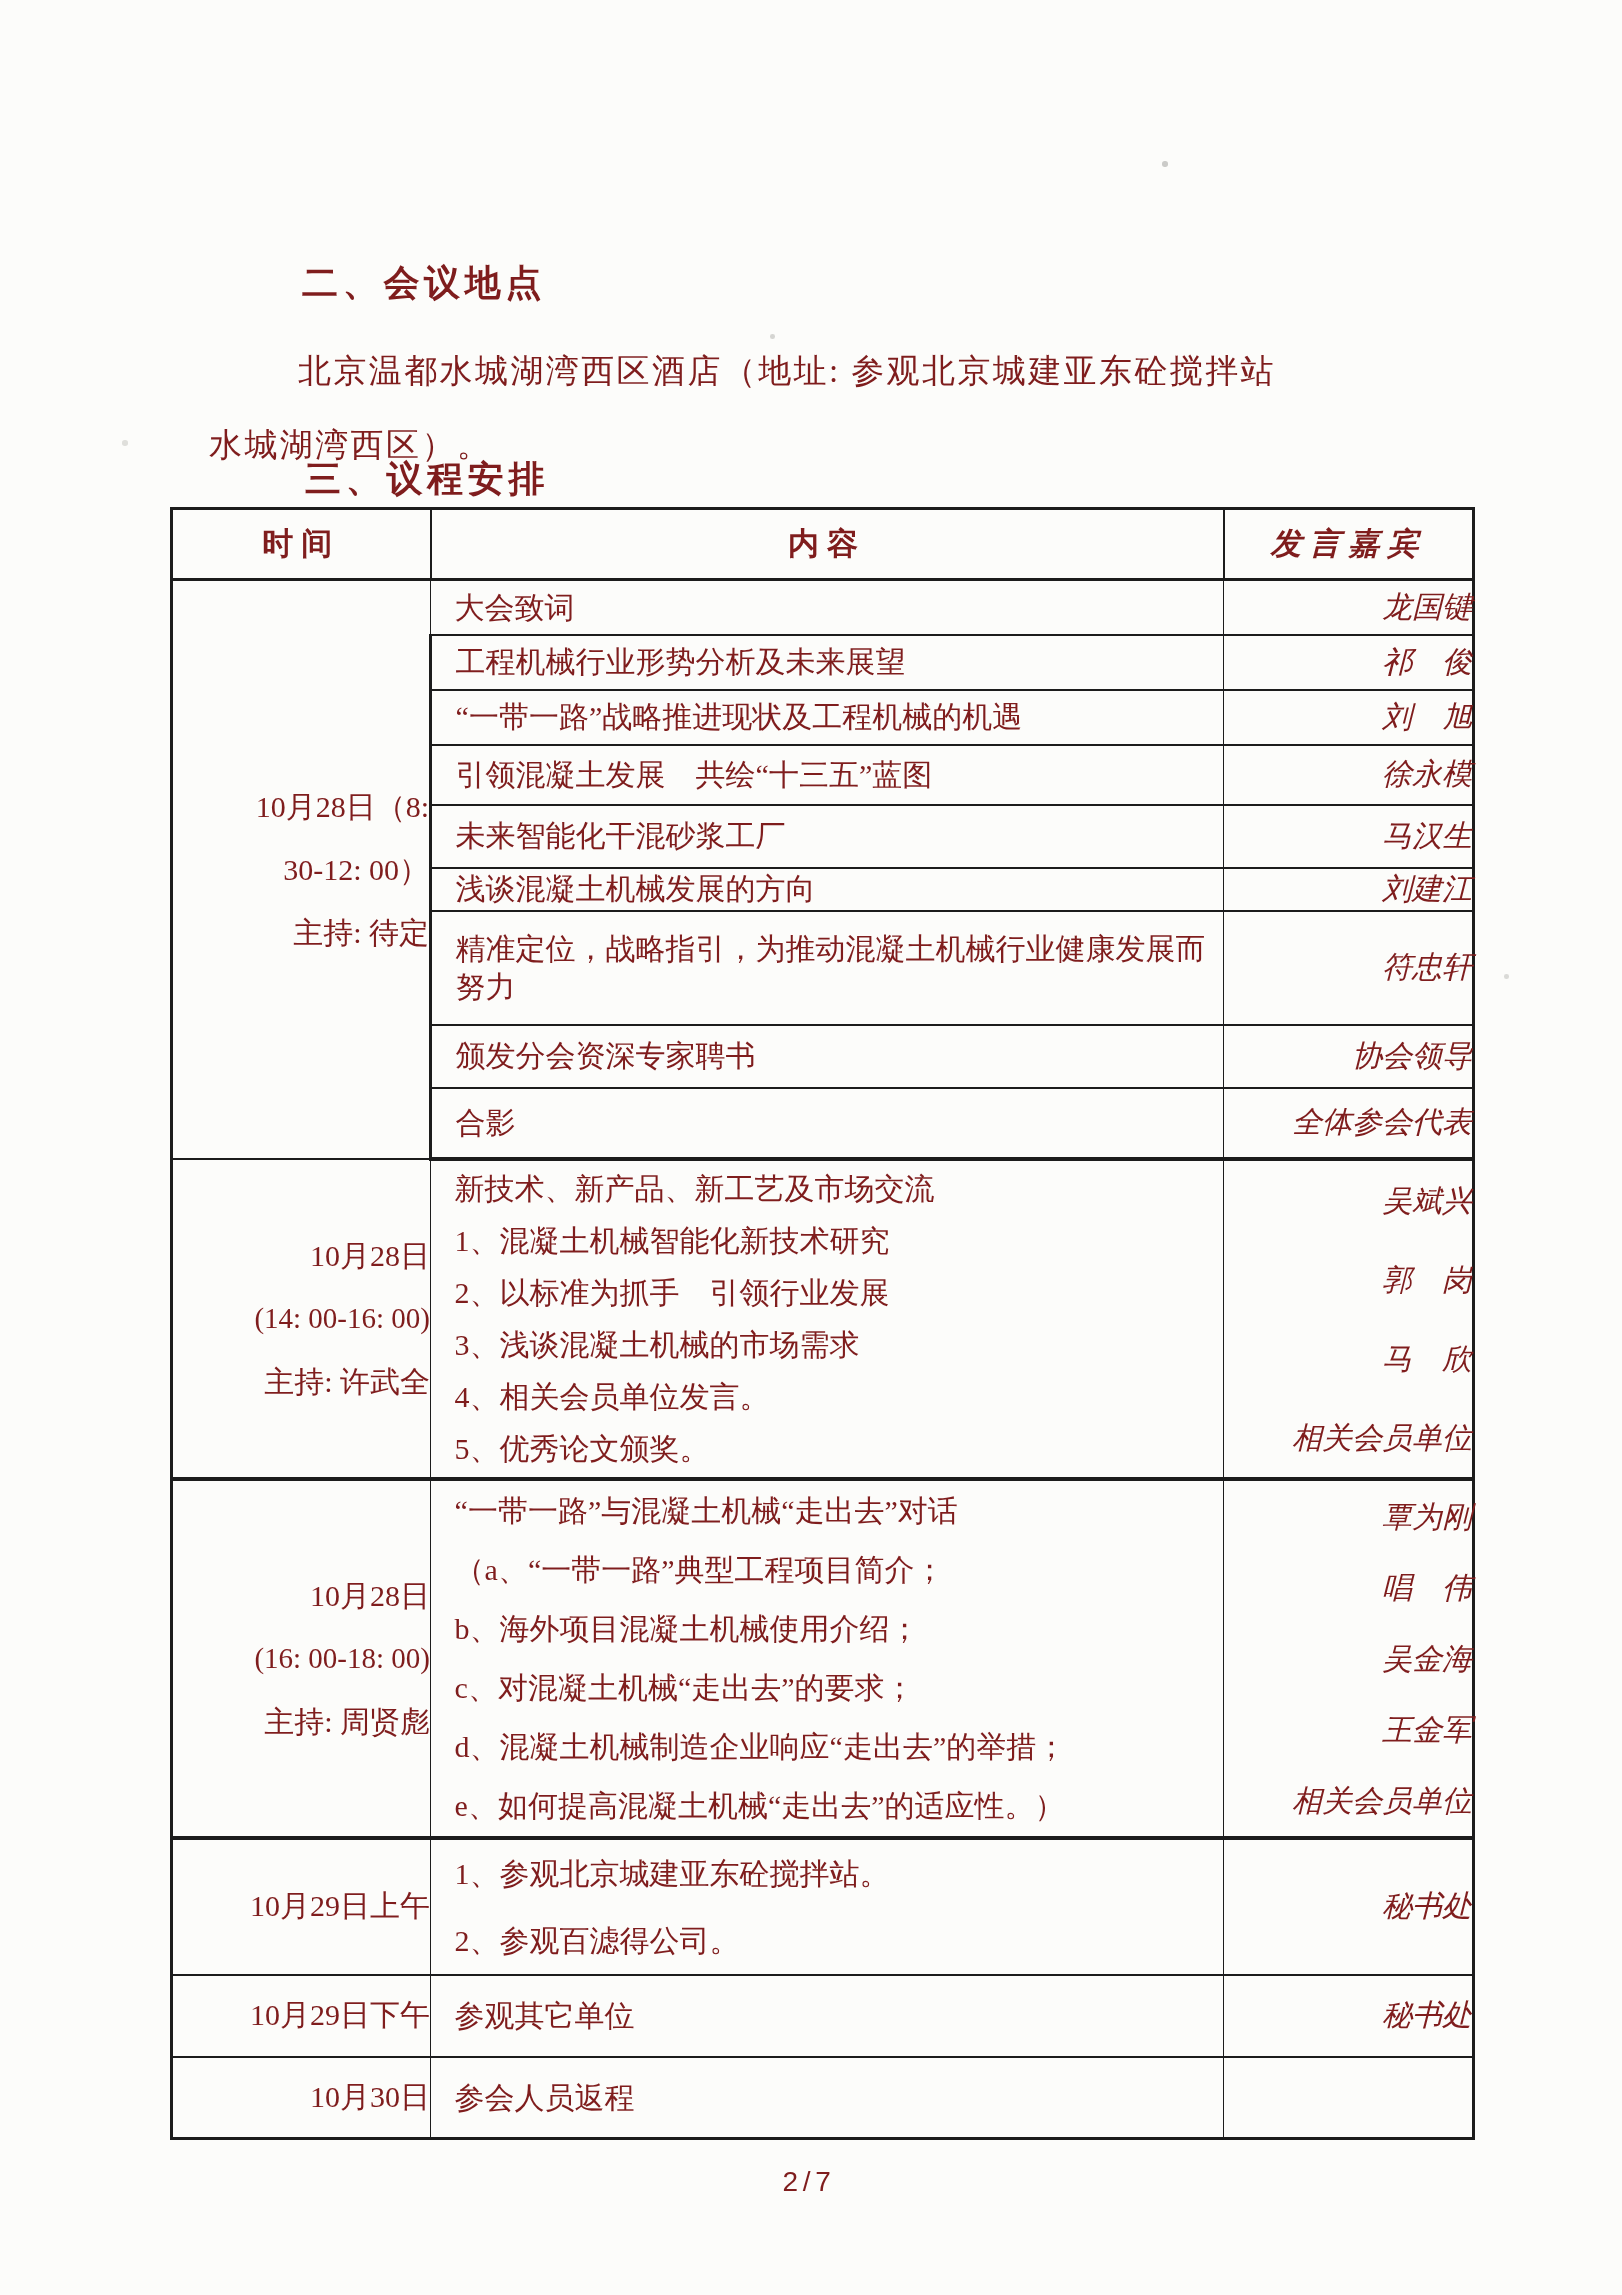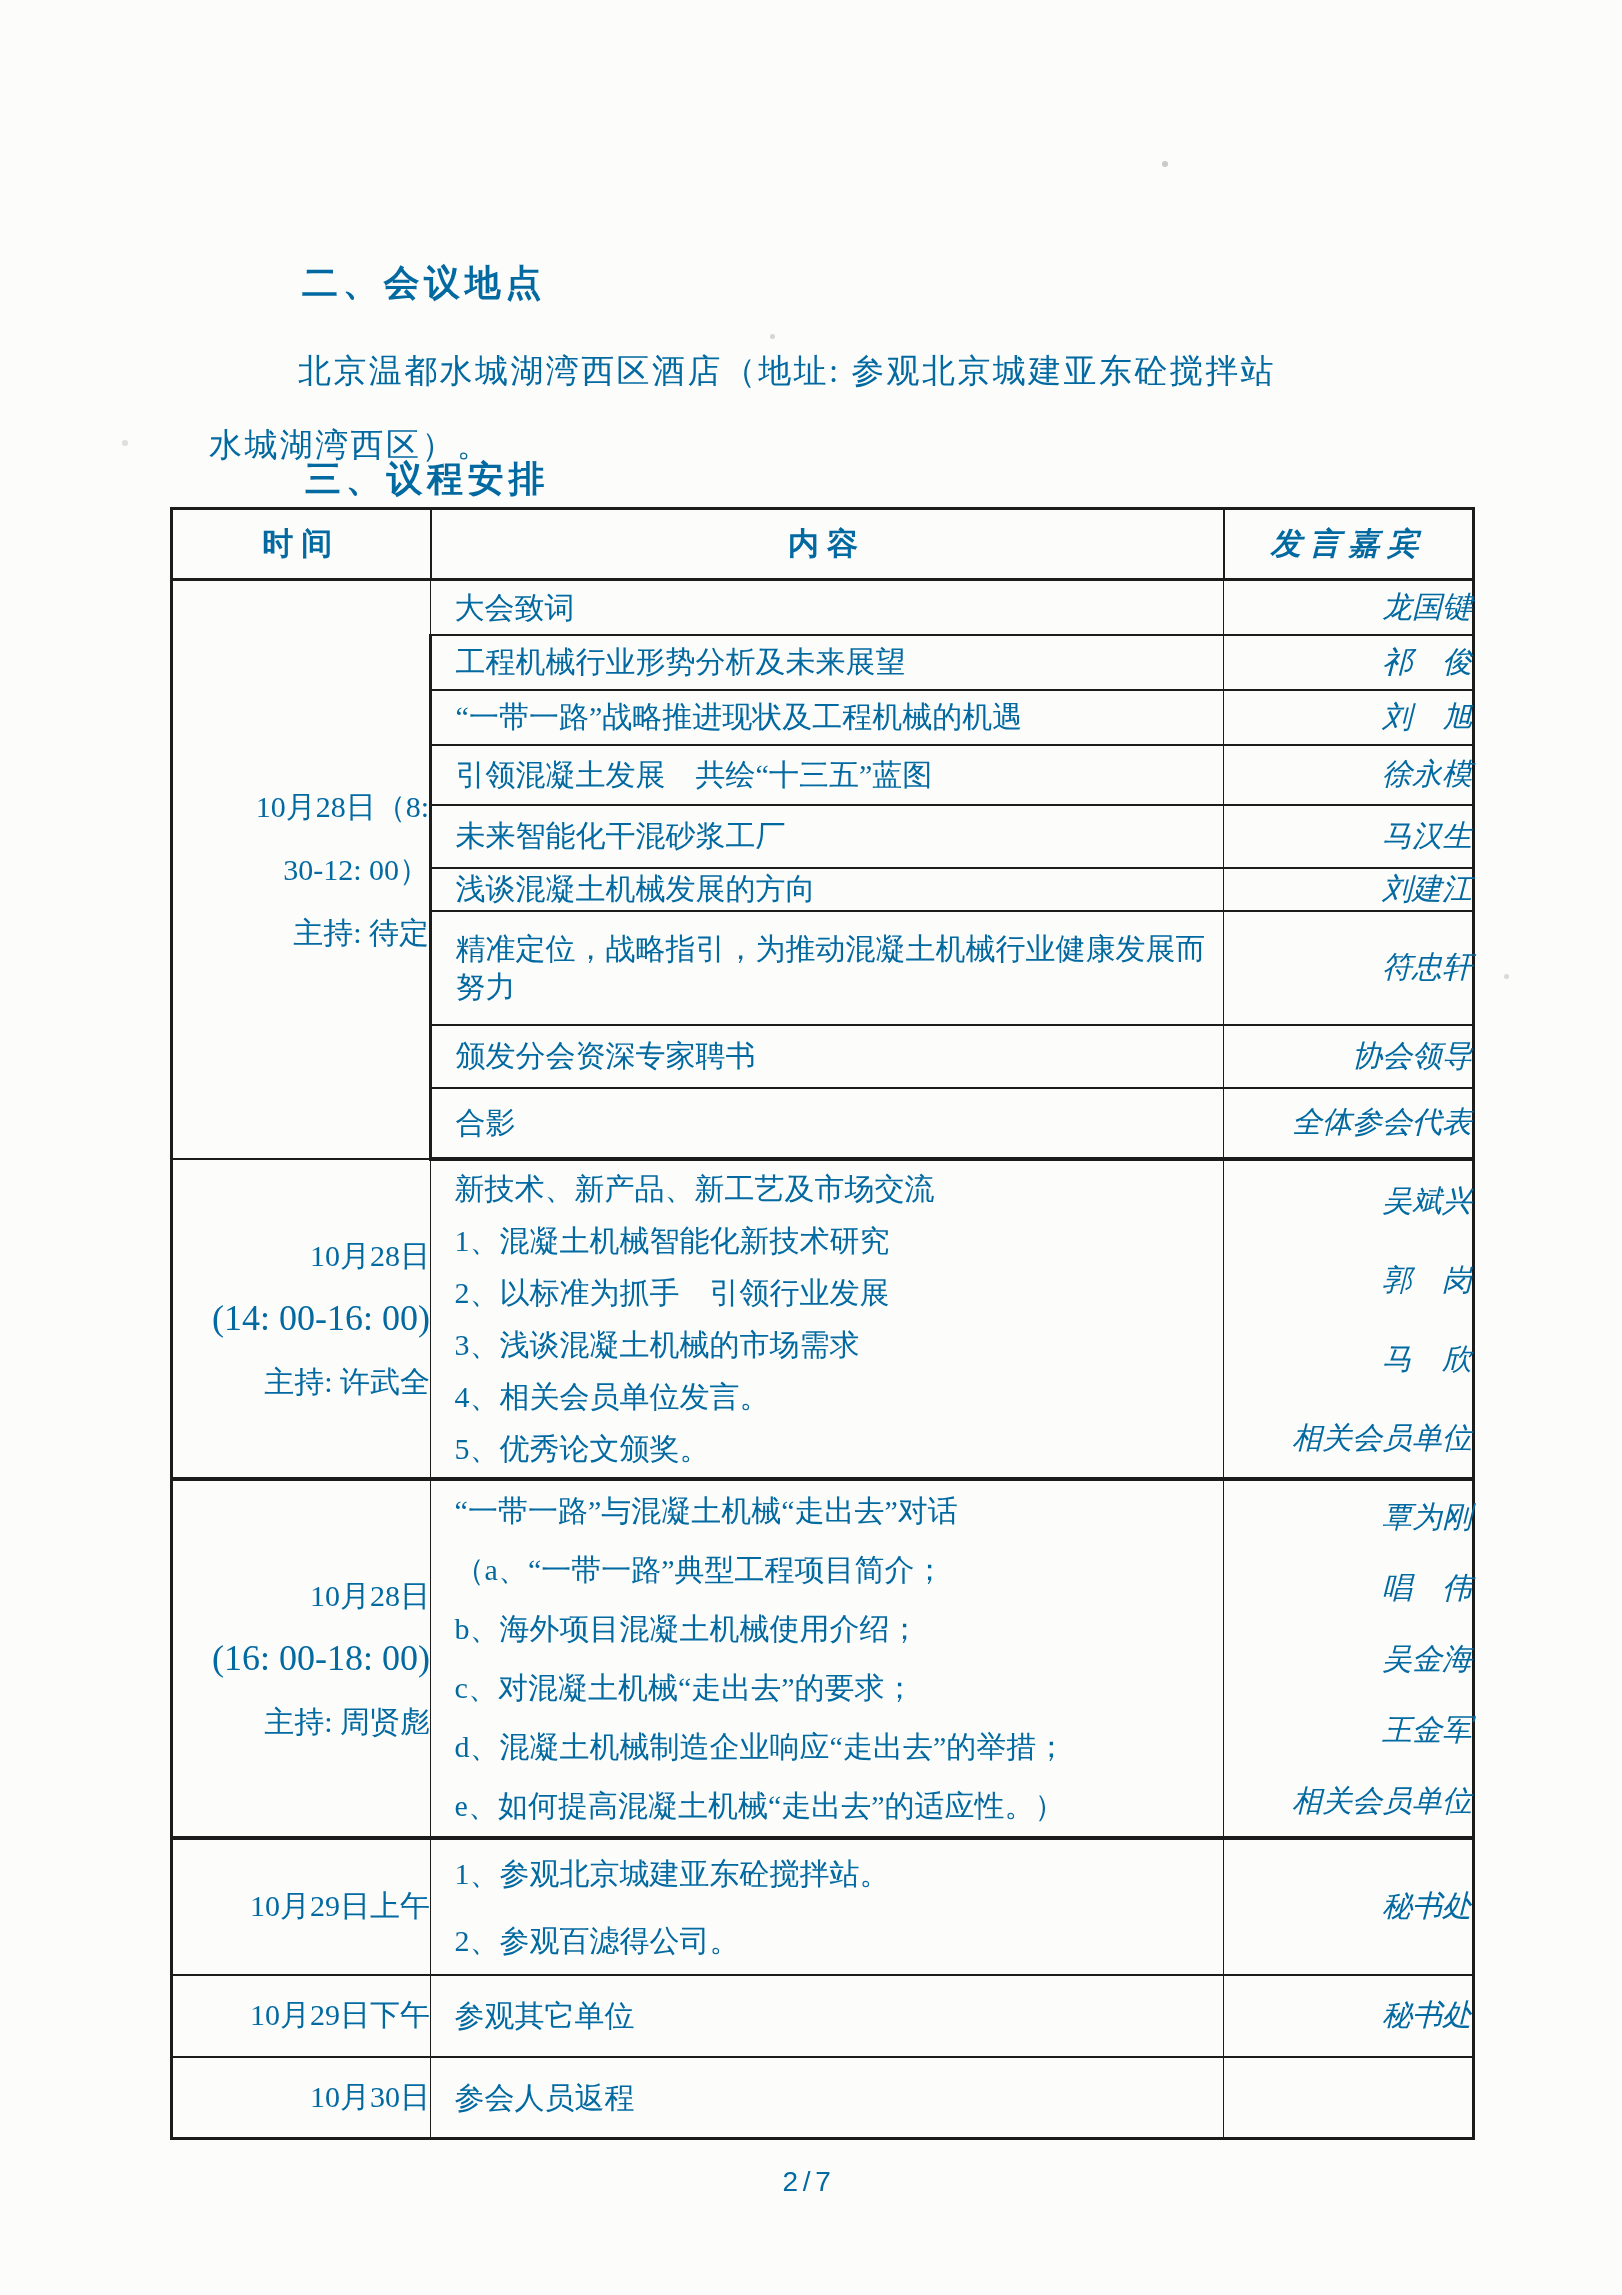--- a/index.html
+++ b/index.html
@@ -8,7 +8,7 @@
     width:1622px;height:2295px;
     margin:0 auto;
     background:#fcfcfa;
-    color:#0369a1;
+    color:#7f1d1d;
     font-family:"Liberation Serif","DejaVu Serif",serif;
     overflow:hidden;
   }

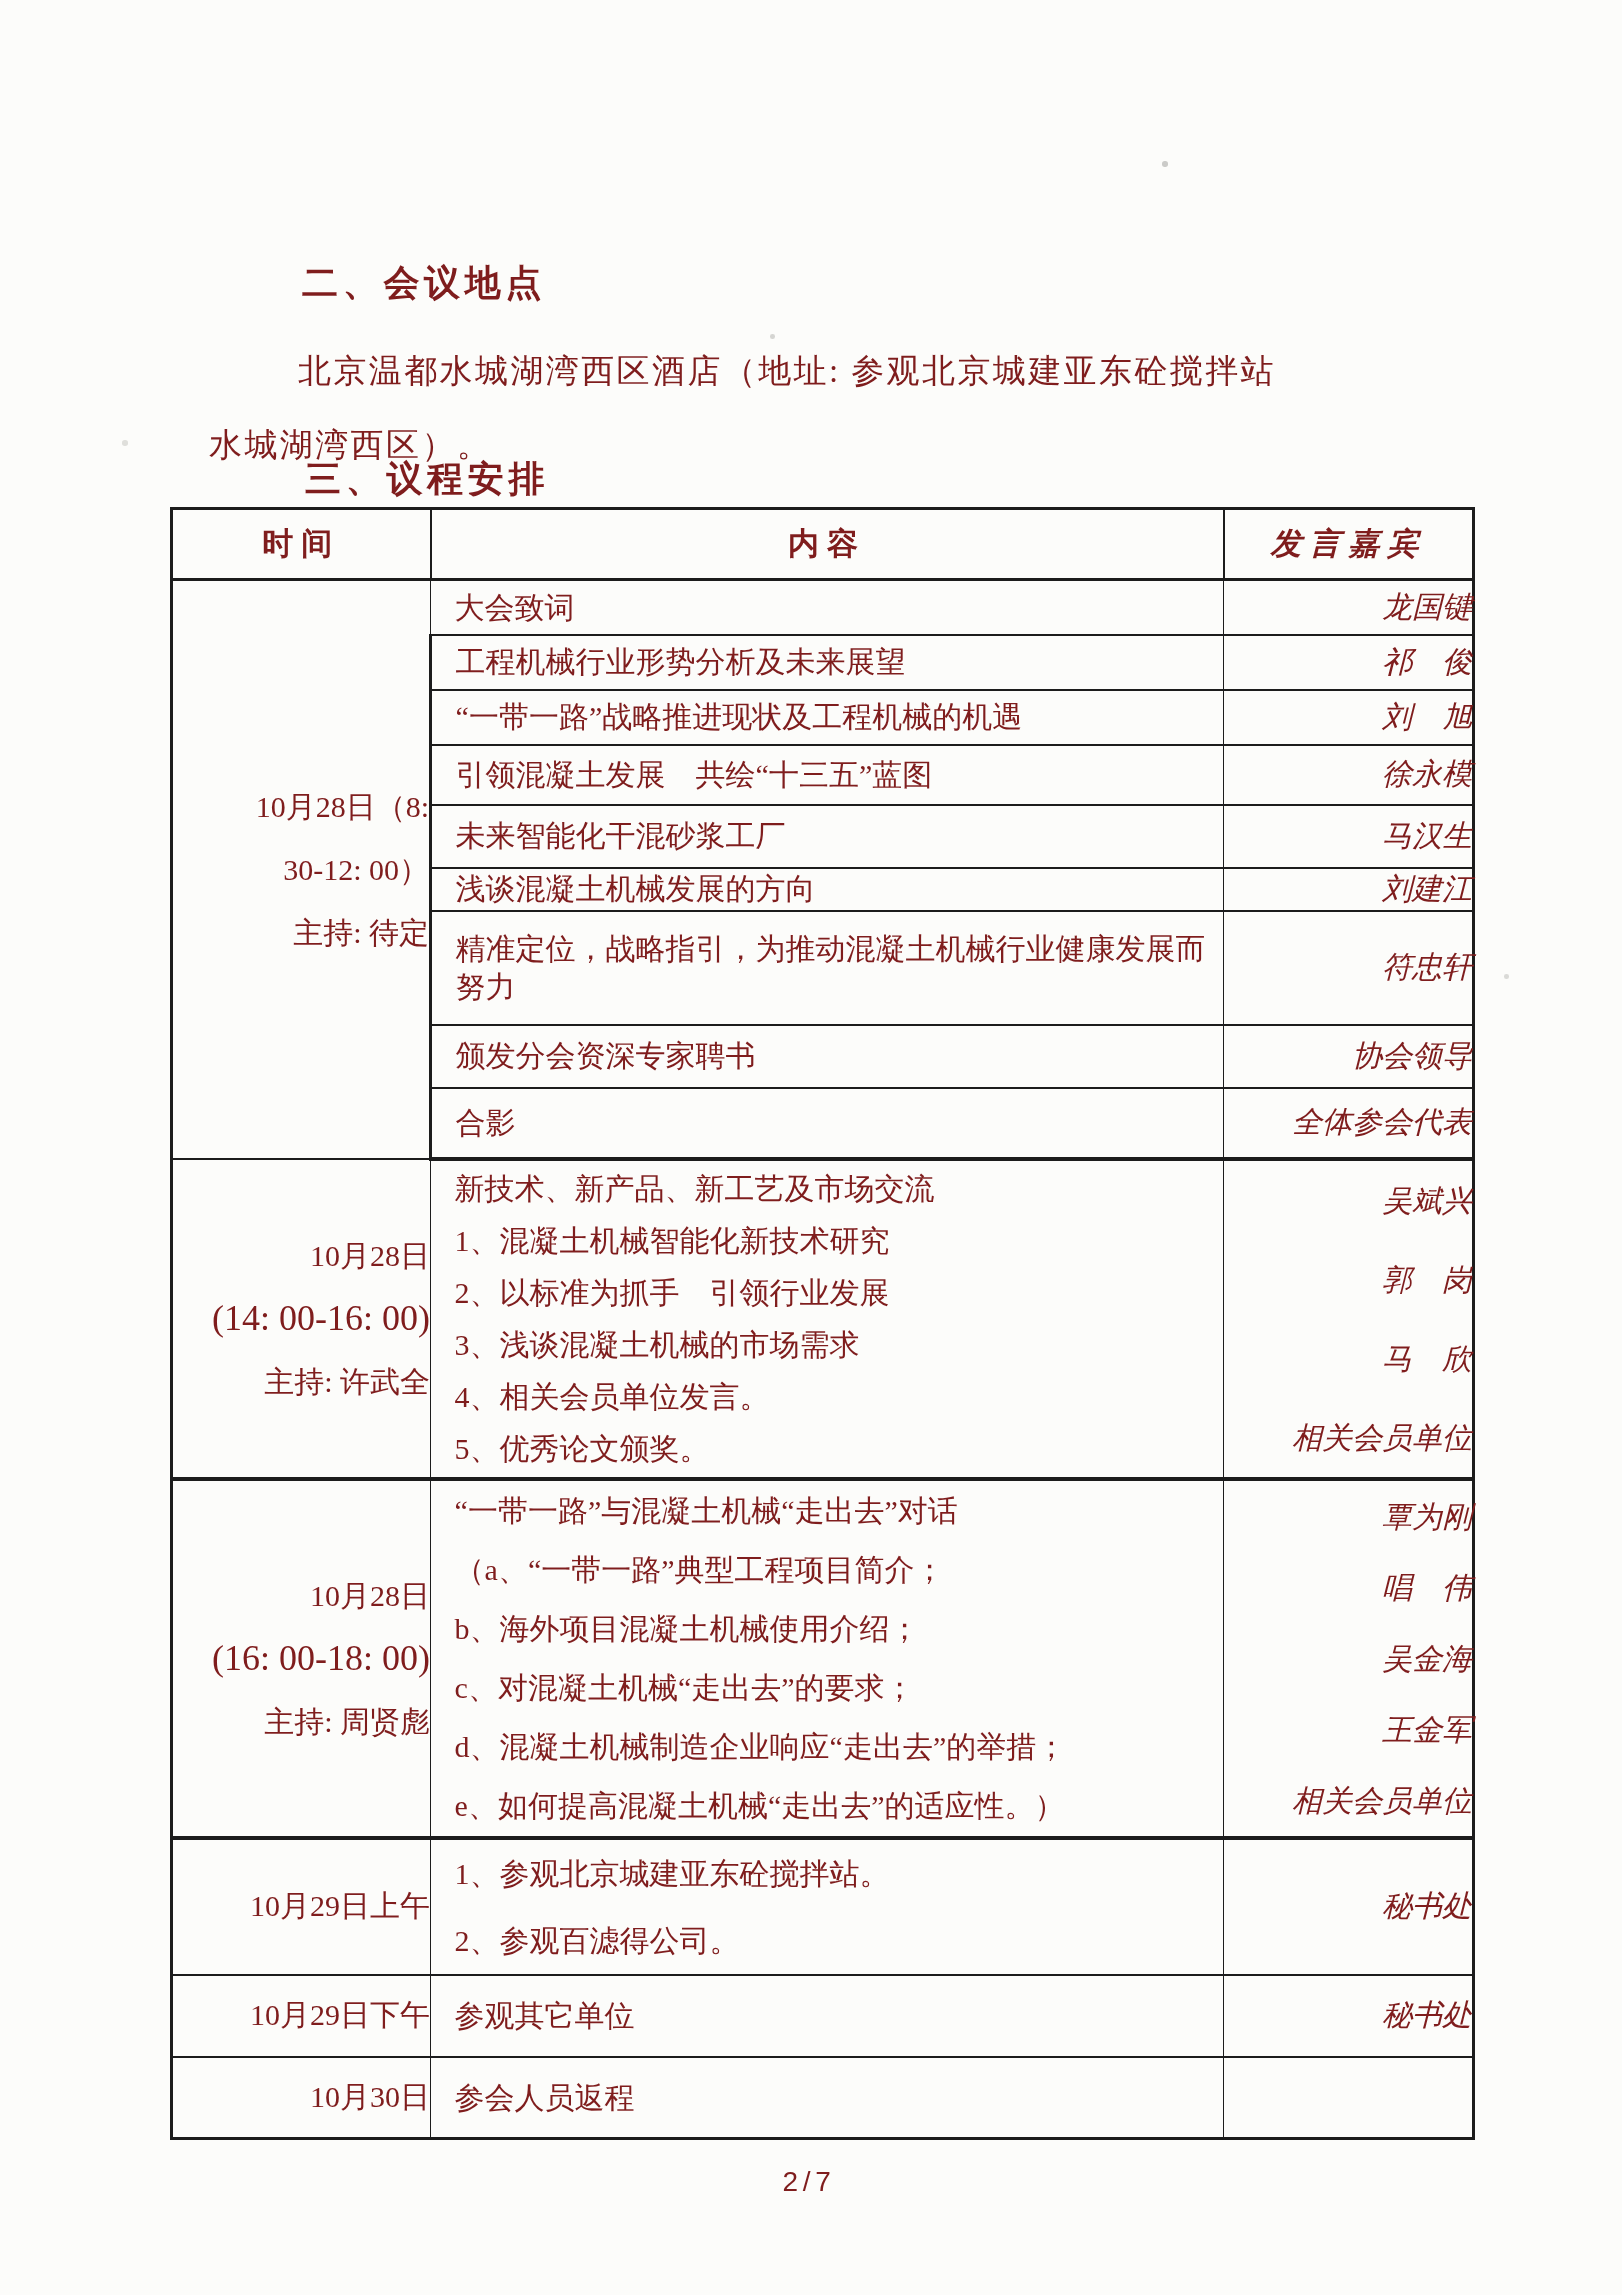--- a/index.html
+++ b/index.html
@@ -54,7 +54,7 @@
   td.content{text-align:left;padding-left:23.6px;line-height:1.25;}
   td.time,td.speaker{text-align:right;}
   .t-lines div{line-height:63px;white-space:nowrap;}
-  .t-small{font-size:36px;}
+  .t-small{font-size:29px;}
   .h70{height:55px;} .h77{height:60px;} .h80{height:63px;} .h75{height:42px;}
   .h145{height:114px;} .h90{height:71px;} .h400{height:314px;}
   .h450{height:353px;} .h170{height:134px;} .h100{height:82px;}

